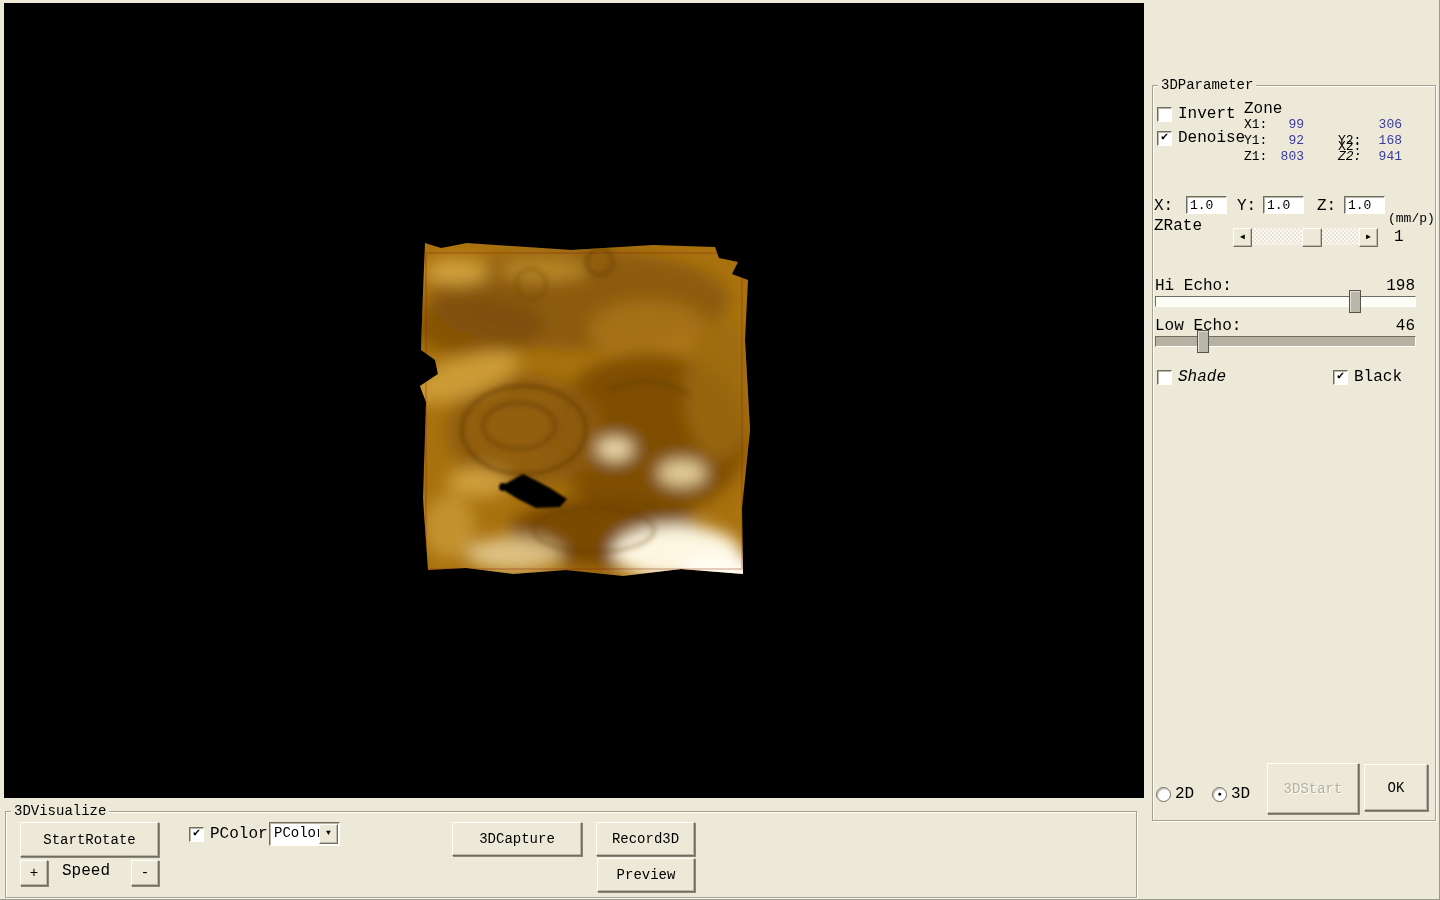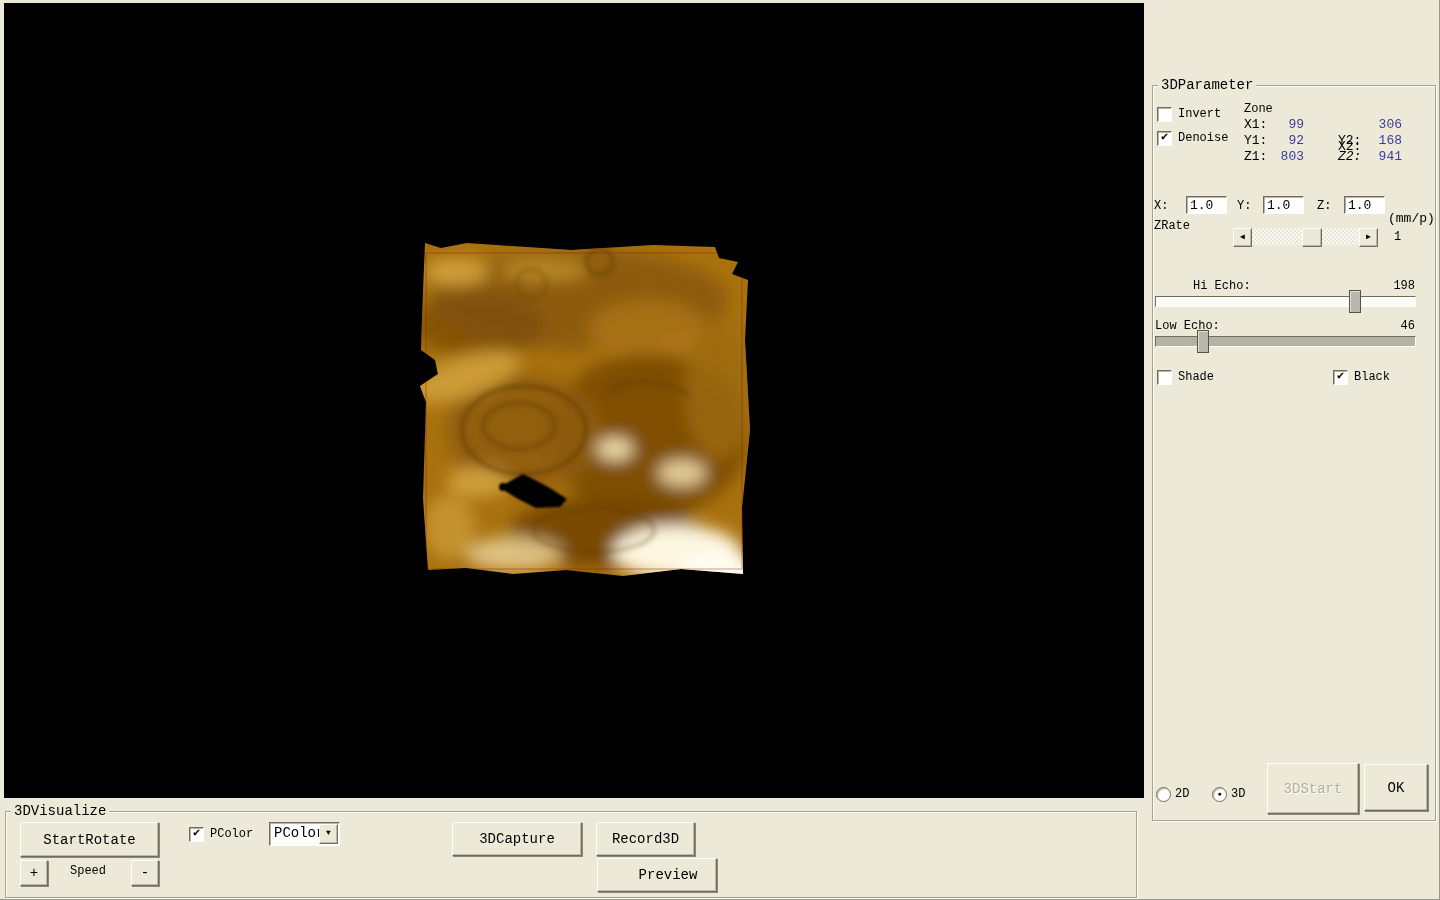--- a/index.html
+++ b/index.html
@@ -17,7 +17,7 @@
          box-shadow:1px 1px 0 #fffef6, inset 1px 1px 0 #fffef6;}
   .glabel{position:absolute;background:#ece9d8;padding:0 3px;font-size:14px;line-height:15px;white-space:pre;}
 
-  .lbl{position:absolute;font-size:12px;line-height:16px;white-space:pre;}
+  .lbl{position:absolute;font-size:16px;line-height:16px;white-space:pre;}
   .small{font-size:13px;line-height:14px;}
   .blue{color:#3b3b9e;}
   .vright{text-align:right;}

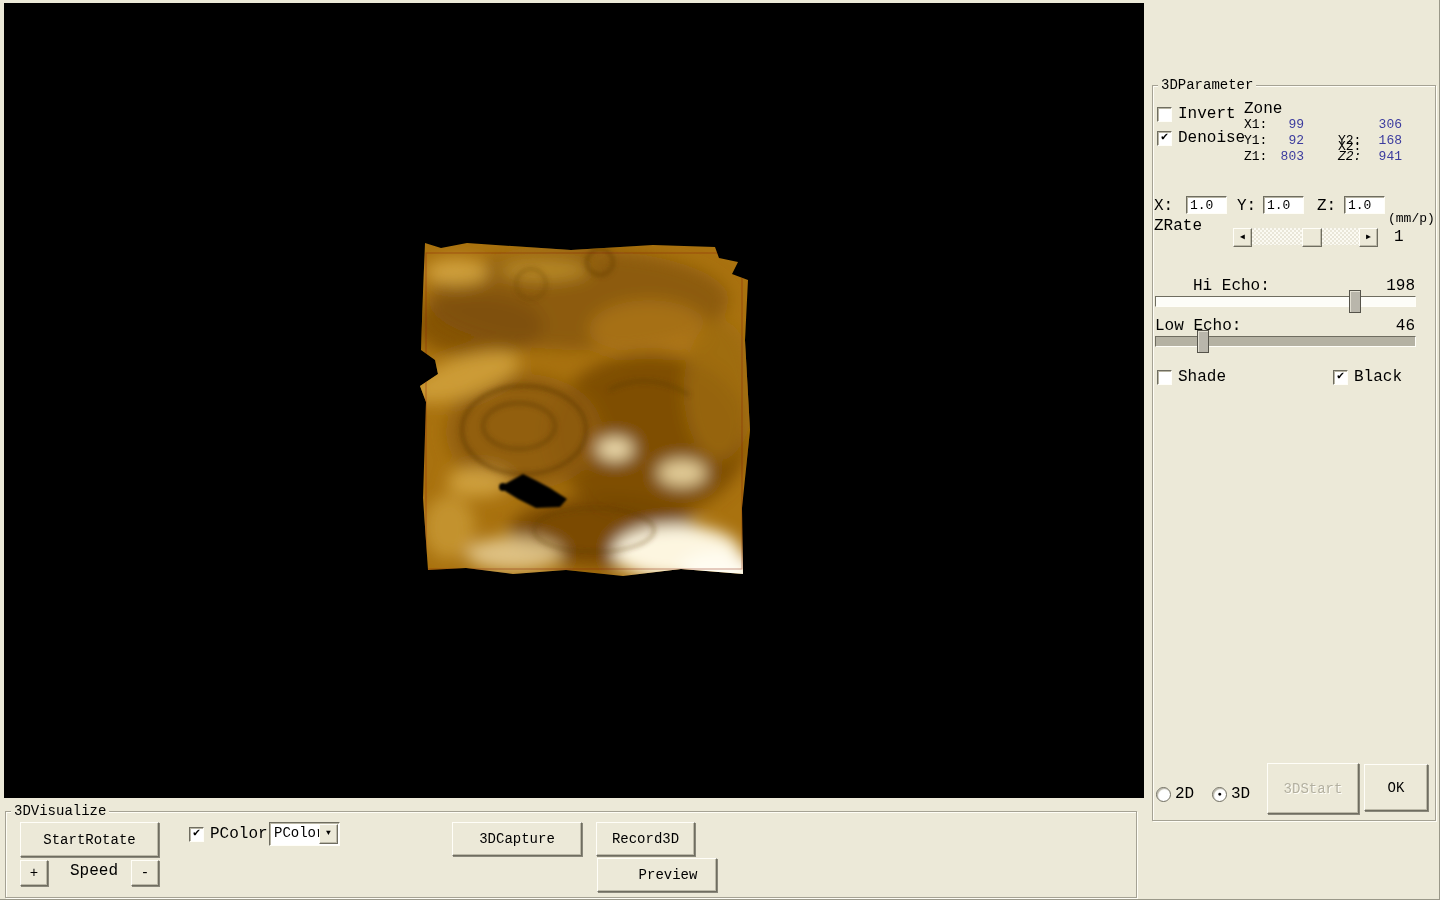--- a/index.html
+++ b/index.html
@@ -179,7 +179,7 @@
 </div>
 <span class="lbl" style="left:1394px;top:229px;">1</span>
 
-<span class="lbl" style="left:1155px;top:278px;padding-left:38px;">Hi Echo:</span>
+<span class="lbl" style="left:1155px;top:278px;">Hi Echo:</span>
 <span class="lbl vright" style="left:1370px;top:278px;width:45px;">198</span>
 <div class="slider" style="left:1155px;top:290px;">
   <div class="track white"></div>

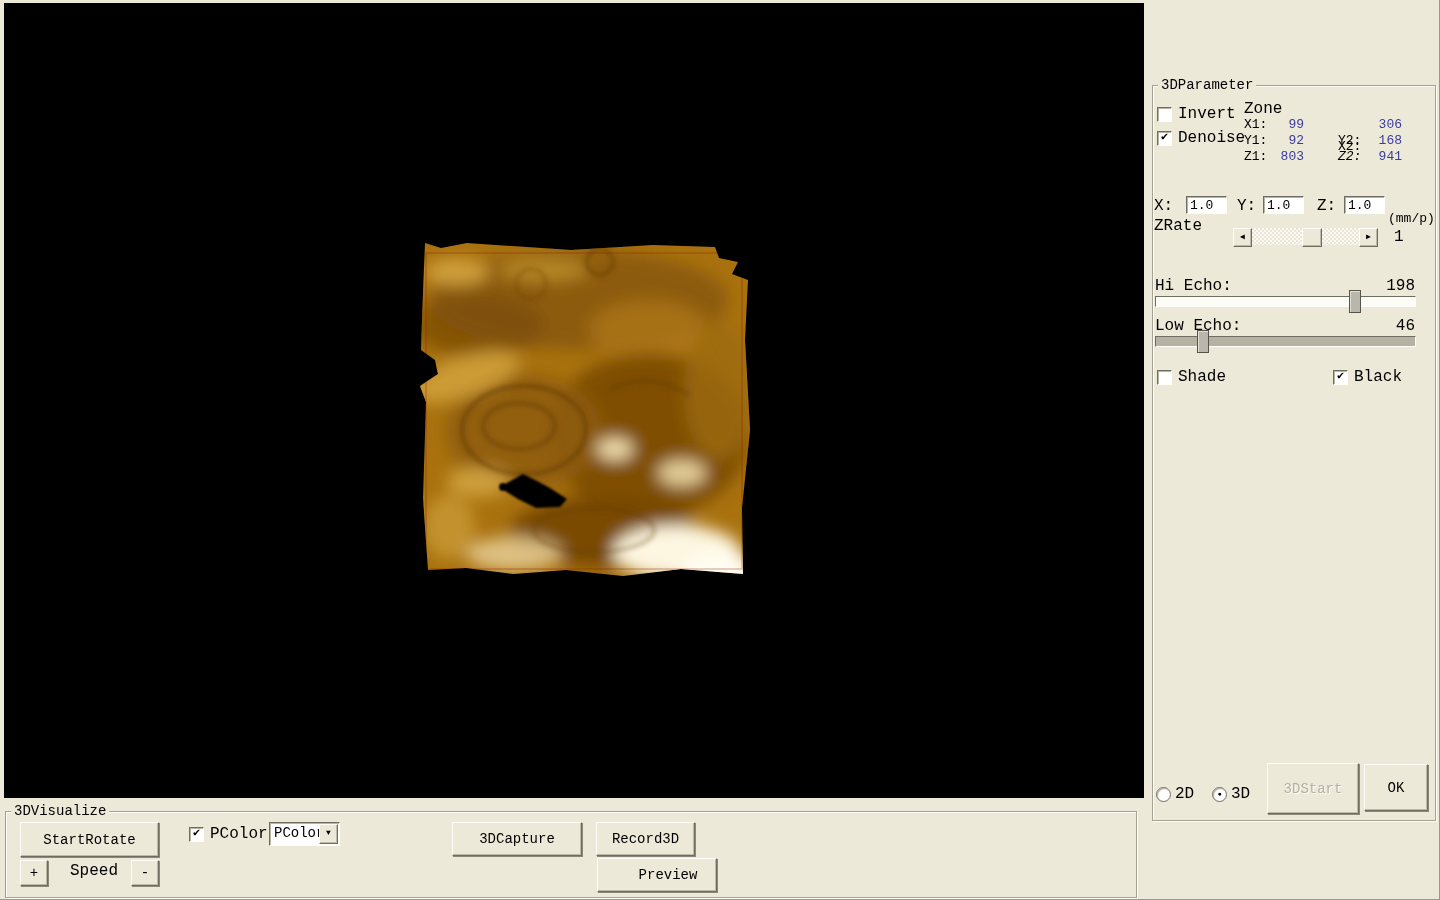--- a/index.html
+++ b/index.html
@@ -194,7 +194,7 @@
 </div>
 
 <div class="cb" style="left:1157px;top:370px;"><span></span></div>
-<span class="lbl" style="left:1178px;top:369px;">Shade</span>
+<span class="lbl" style="left:1178px;top:369px;font-style:italic;">Shade</span>
 
 <div class="cb" style="left:1333px;top:370px;"><span>✔</span></div>
 <span class="lbl" style="left:1354px;top:369px;text-align:right;">Black</span>

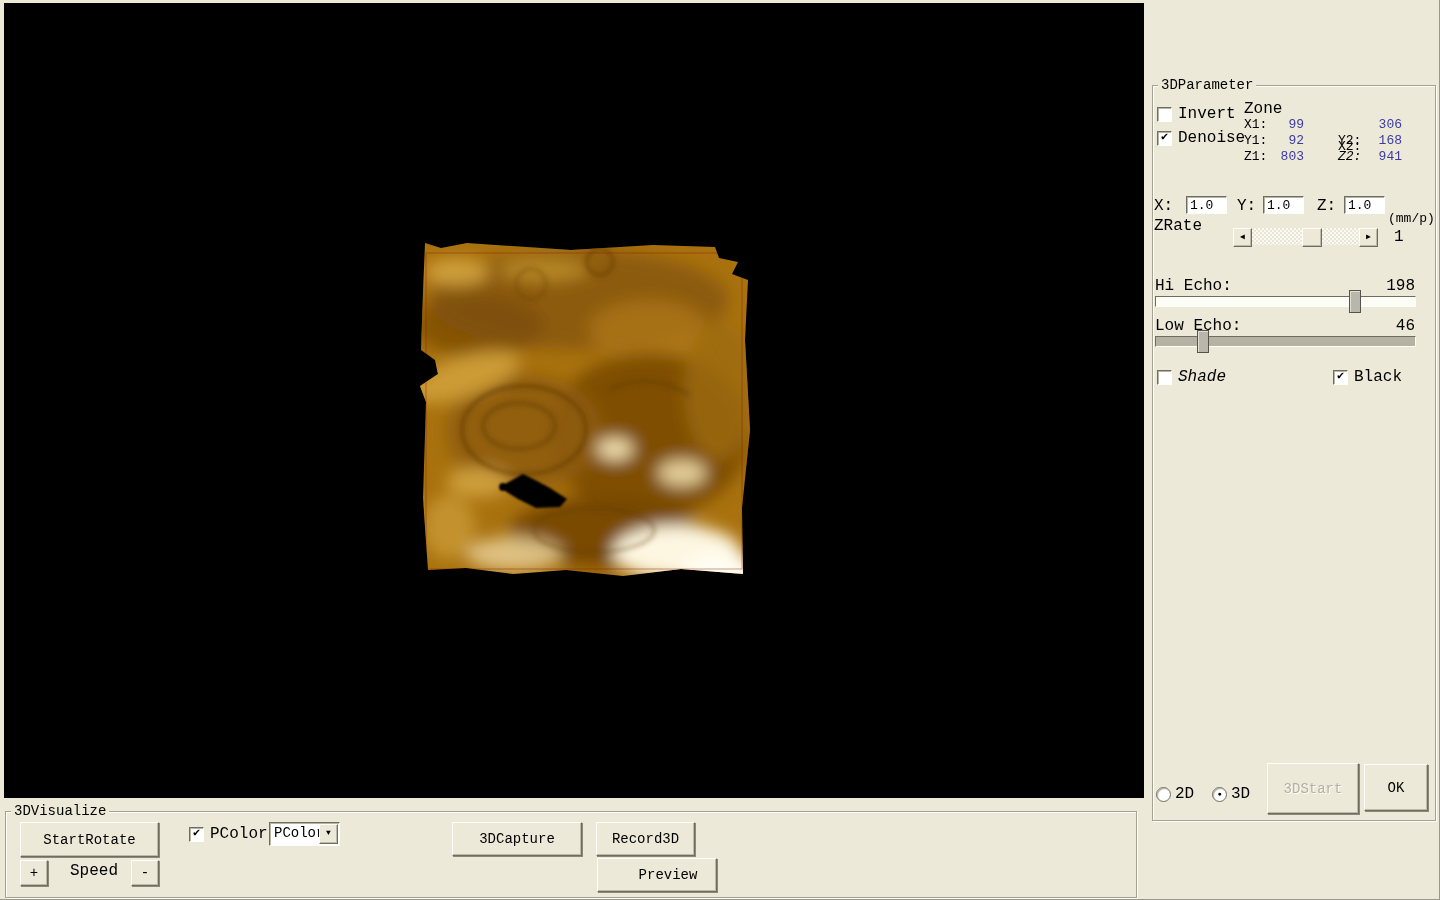--- a/index.html
+++ b/index.html
@@ -213,7 +213,7 @@
 <div class="btn" style="left:20px;top:822px;width:137px;height:33px;">StartRotate</div>
 
 <div class="btn" style="left:20px;top:860px;width:26px;height:24px;">+</div>
-<span class="lbl" style="left:62px;top:863px;margin-left:8px;">Speed</span>
+<span class="lbl" style="left:62px;top:863px;">Speed</span>
 <div class="btn" style="left:131px;top:860px;width:26px;height:24px;">-</div>
 
 <div class="cb" style="left:189px;top:827px;"><span>✔</span></div>

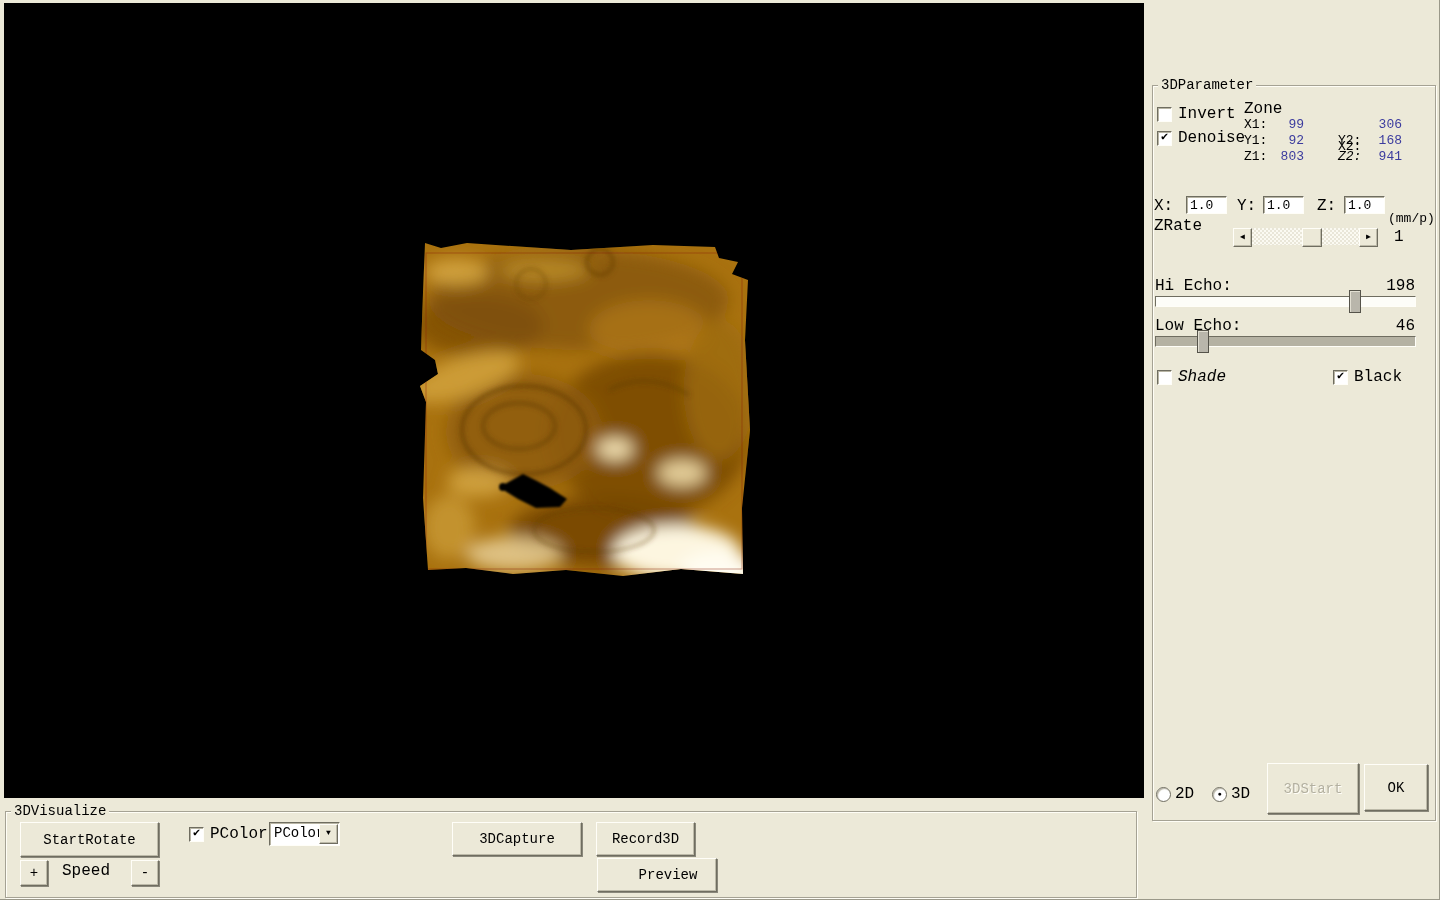--- a/index.html
+++ b/index.html
@@ -226,7 +226,7 @@
 
 <div class="btn" style="left:452px;top:822px;width:128px;height:32px;">3DCapture</div>
 <div class="btn" style="left:596px;top:822px;width:97px;height:32px;">Record3D</div>
-<div class="btn" style="left:597px;top:858px;width:96px;height:32px;padding-left:22px;">Preview</div>
+<div class="btn" style="left:597px;top:858px;width:96px;height:32px;">Preview</div>
 
 <div class="frame"></div>
 

